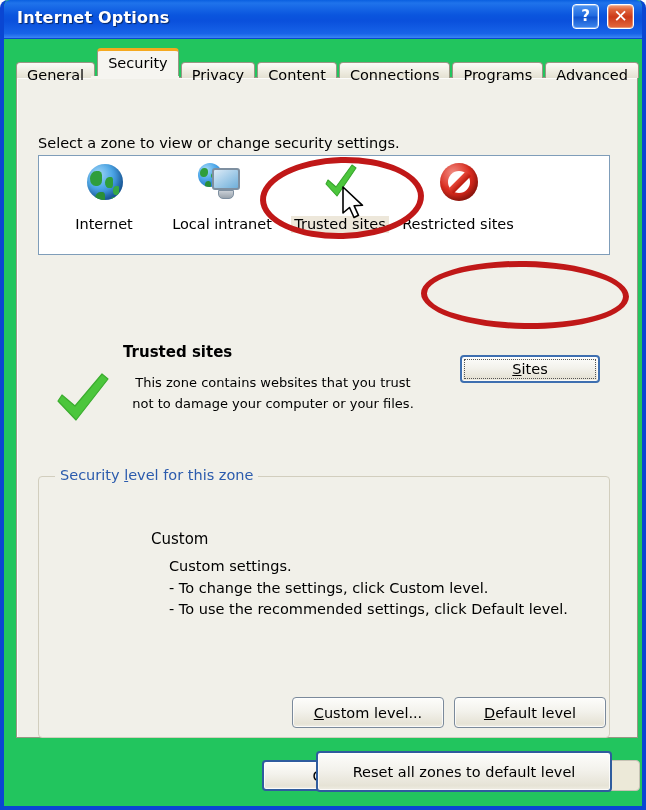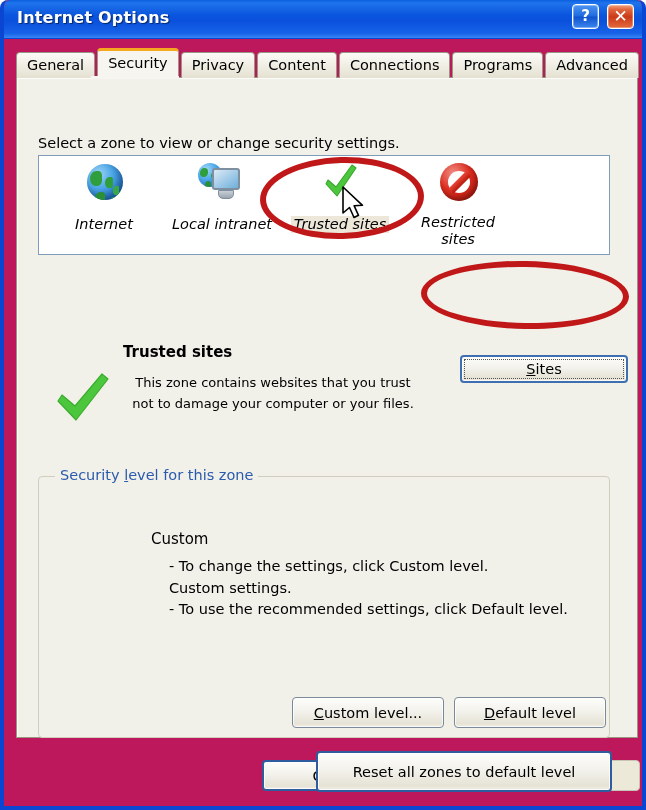--- a/index.html
+++ b/index.html
@@ -18,7 +18,7 @@
     left: 0; top: 0;
     width: 646px; height: 810px;
     box-sizing: border-box;
-    background: #be185d;
+    background: #22c55e;
     border: 4px solid #0A46D2;
     border-top: none;
     border-radius: 8px 8px 0 0;

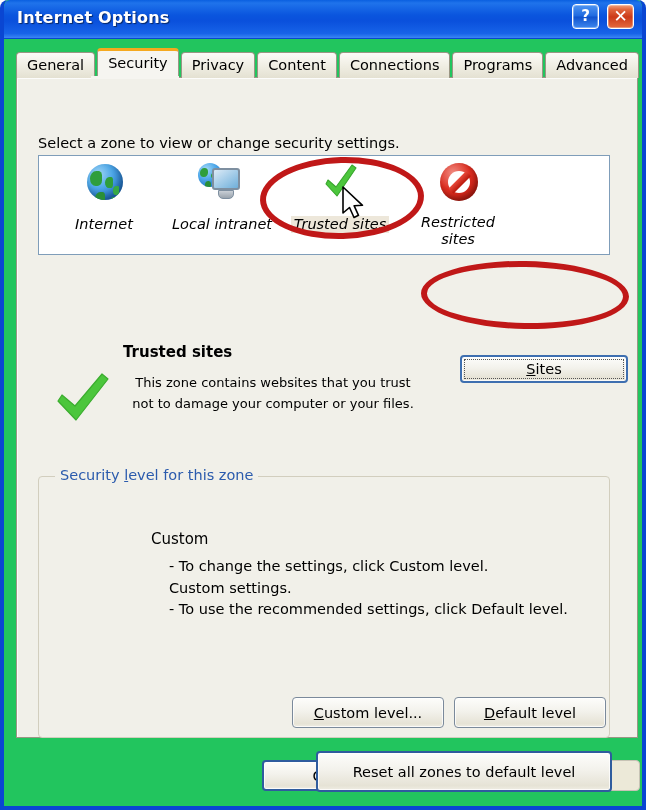--- a/index.html
+++ b/index.html
@@ -82,7 +82,7 @@
   }
   .tab {
     position: relative;
-    height: 26px;
+    height: 16px;
     padding: 0 10px;
     margin-right: 2px;
     box-sizing: border-box;

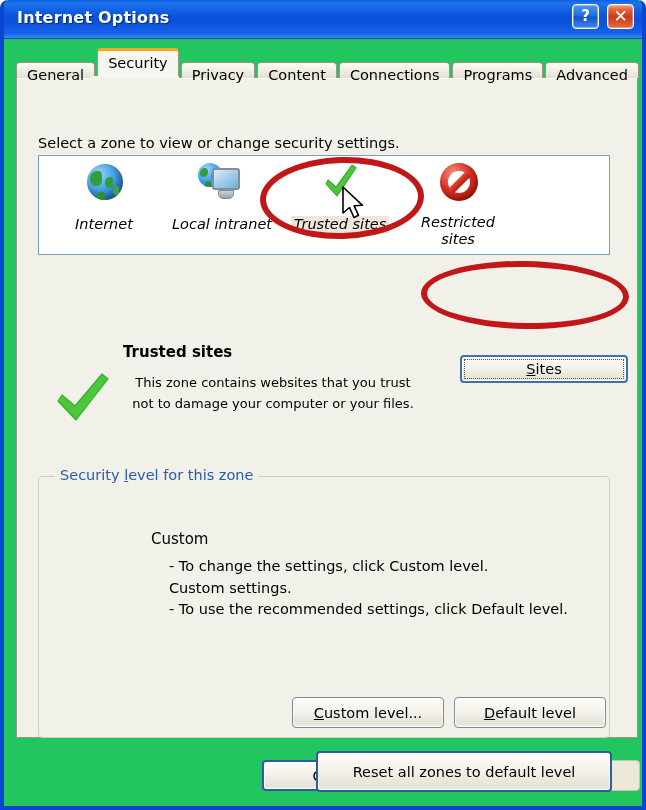--- a/index.html
+++ b/index.html
@@ -165,7 +165,6 @@
     color: #000;
     line-height: 17px;
     padding: 0 3px;
-    font-style: italic;
   }
   .zone.selected .zone-label {
     background: #EDE7DA;

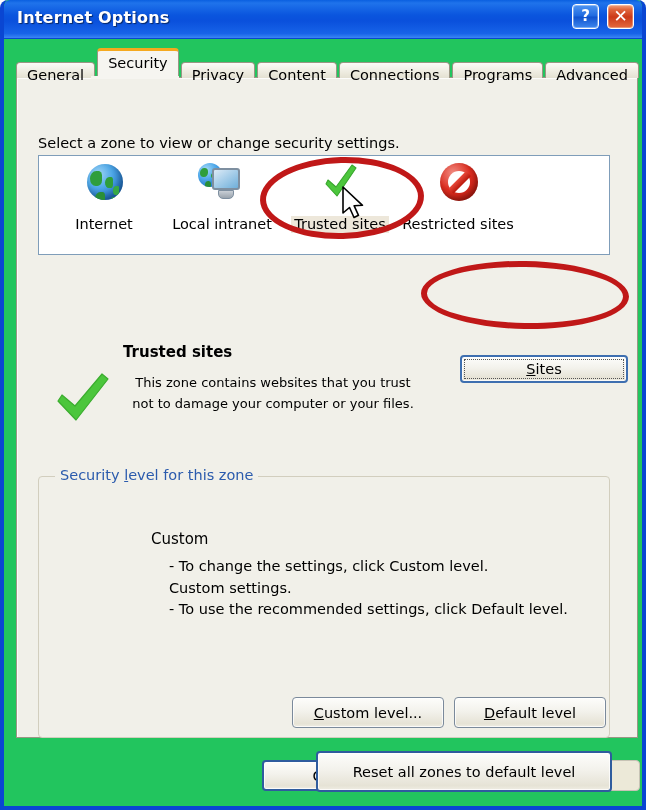--- a/index.html
+++ b/index.html
@@ -334,7 +334,7 @@
   }
   .btn u { text-decoration: underline; }
 
-  #sites-btn { left: 443px; top: 277px; width: 168px; height: 28px; }
+  #sites-btn { left: 443px; top: 277px; width: 140px; height: 28px; }
 
   
   #groupbox {

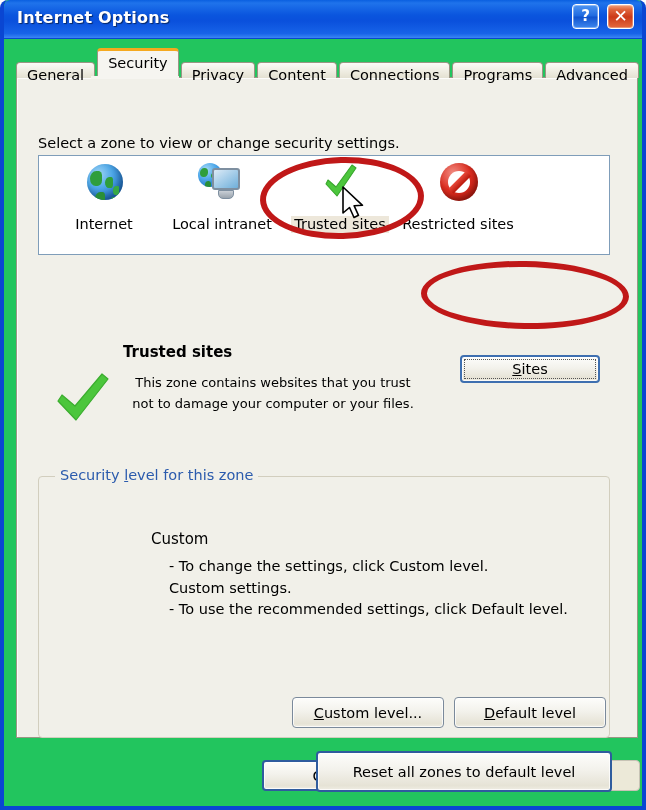--- a/index.html
+++ b/index.html
@@ -477,8 +477,8 @@
 
     <div id="level-name">Custom</div>
     <div id="level-desc">
+      <div>Custom settings.</div>
       <div>- To change the settings, click Custom level.</div>
-      <div>Custom settings.</div>
       <div>- To use the recommended settings, click Default level.</div>
     </div>
 

